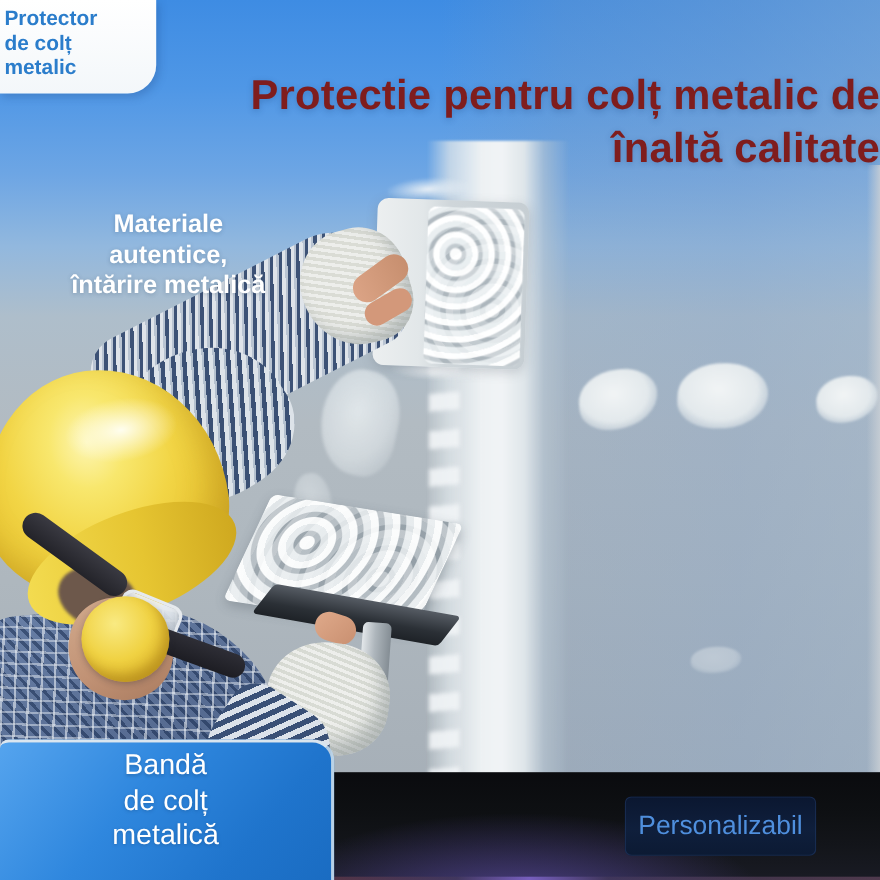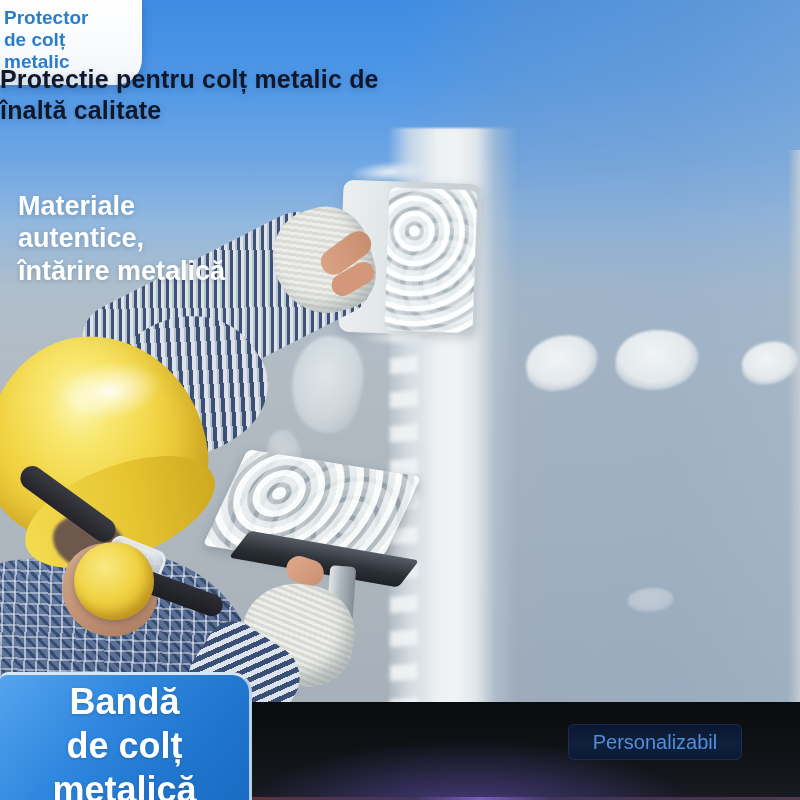--- a/index.html
+++ b/index.html
@@ -142,8 +142,8 @@
     background: linear-gradient(180deg, #ffffff, #f3f7fa);
     border-radius:0 0 26px 0; color:#2b7dcb; font-size:19px; font-weight:600; line-height:1.16;
     box-shadow: 2px 3px 8px rgba(30,70,130,0.28); }
-  .title { left:0; right:0; top:64px; text-align:left; color:#0f172a;
-    font-size:25px; font-weight:600; line-height:1.25; letter-spacing:.2px;
+  .title { left:0; right:0; top:64px; text-align:right; color:#7f1d1d;
+    font-size:38px; font-weight:600; line-height:1.25; letter-spacing:.2px;
     text-shadow:0 2px 6px rgba(25,70,130,0.3); }
   .subtitle { left:18px; top:190px; width:270px; text-align:left; color:#ffffff;
     font-size:27px; font-weight:600; line-height:1.2; text-shadow:0 1px 4px rgba(40,70,100,0.3); }

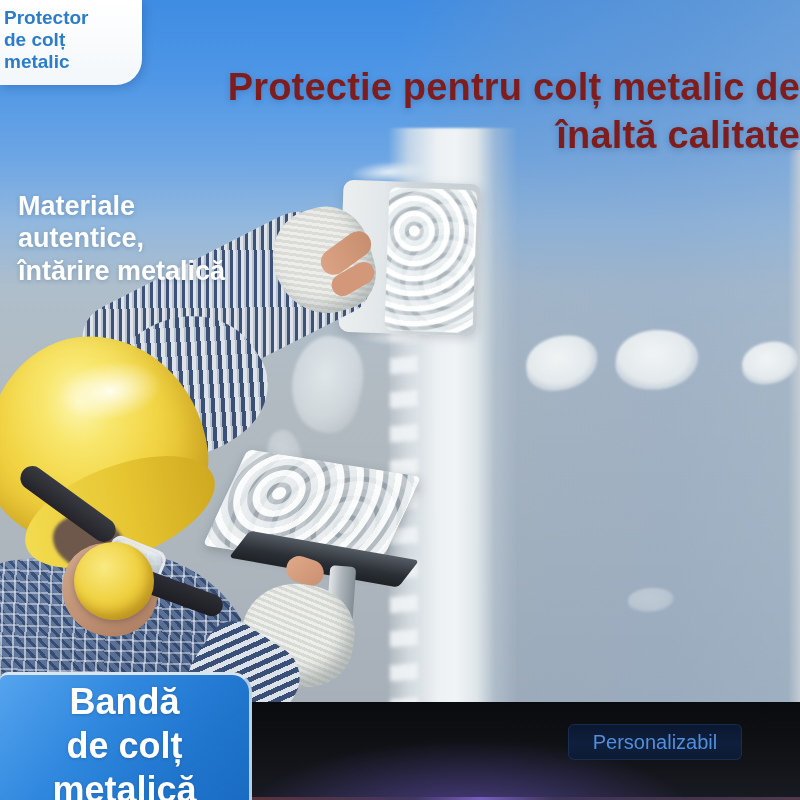--- a/index.html
+++ b/index.html
@@ -145,8 +145,8 @@
   .title { left:0; right:0; top:64px; text-align:right; color:#7f1d1d;
     font-size:38px; font-weight:600; line-height:1.25; letter-spacing:.2px;
     text-shadow:0 2px 6px rgba(25,70,130,0.3); }
-  .subtitle { left:18px; top:190px; width:270px; text-align:left; color:#ffffff;
-    font-size:27px; font-weight:600; line-height:1.2; text-shadow:0 1px 4px rgba(40,70,100,0.3); }
+  .subtitle { left:18px; top:190px; width:270px; text-align:center; color:#ffffff;
+    font-size:23px; font-weight:600; line-height:1.2; text-shadow:0 1px 4px rgba(40,70,100,0.3); }
 
   .bottom-band { left:250px; top:702px; width:550px; height:98px;
     background:

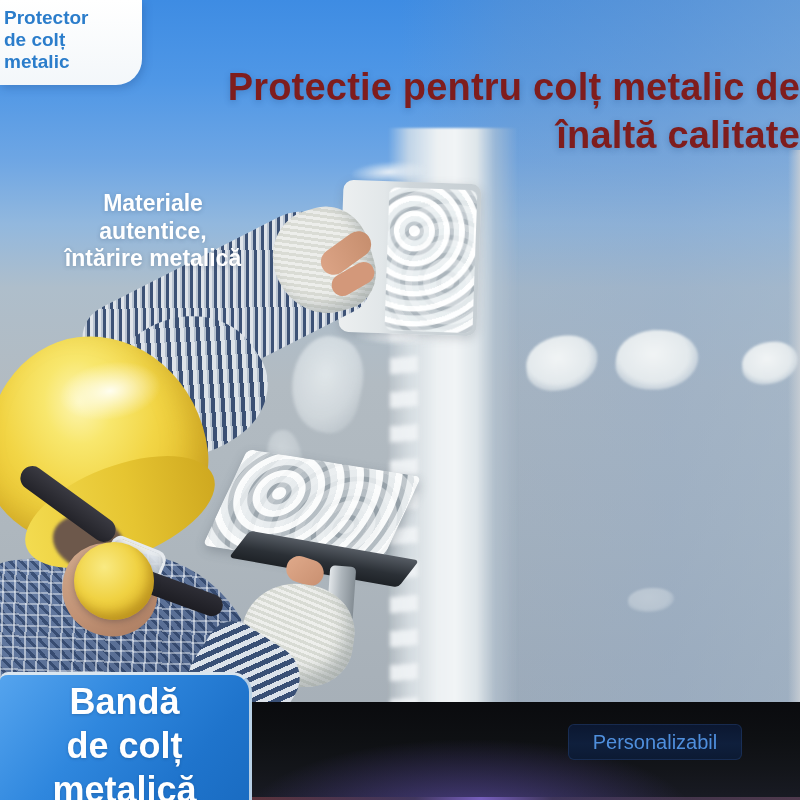--- a/index.html
+++ b/index.html
@@ -163,11 +163,11 @@
     background: linear-gradient(180deg, #0b1730 0%, #0f1f3c 55%, #0c1a33 100%);
     box-shadow: inset 0 0 0 1px rgba(60,100,170,0.25);
     color:#4f8fdd; font-size:20px; font-weight:400; }
-  .corner-box { left:0; top:672px; width:252px; height:128px; text-align:center;
+  .corner-box { left:0; top:672px; width:304px; height:128px; text-align:center;
     border-radius:8px 20px 0 0; padding-top:5px;
     background: linear-gradient(130deg, #55a4ee 0%, #2f87de 40%, #1f74cc 75%, #1a6cc2 100%);
     border-top:3px solid rgba(228,235,241,0.95); border-right:3px solid rgba(205,218,229,0.85);
-    color:#ffffff; font-size:36px; font-weight:700; line-height:1.22;
+    color:#ffffff; font-size:26px; font-weight:400; line-height:1.22;
     text-shadow:0 1px 3px rgba(20,60,110,0.35); }
 </style>
 </head>

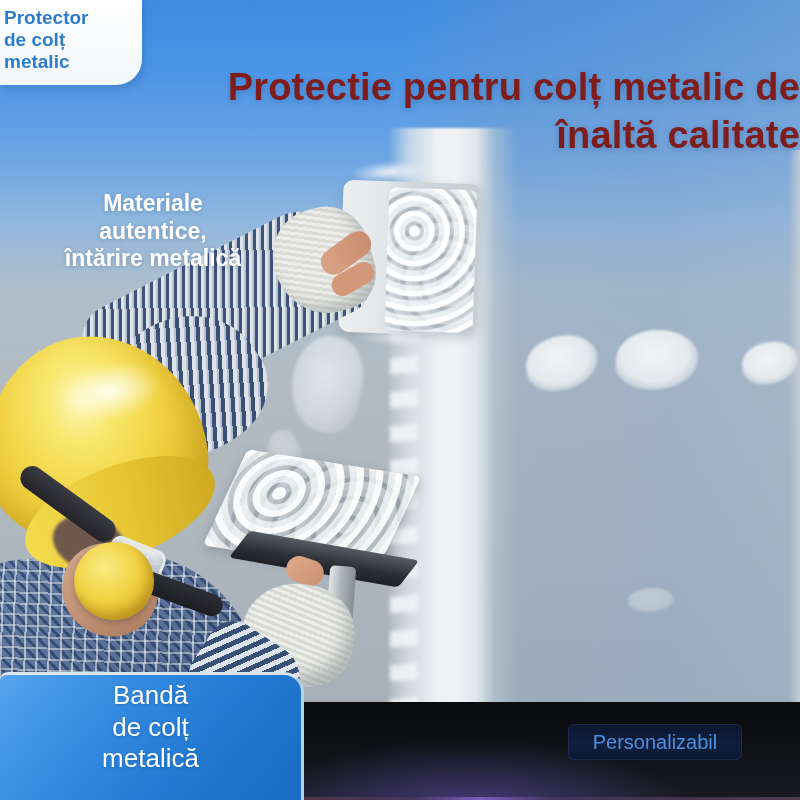--- a/index.html
+++ b/index.html
@@ -158,11 +158,11 @@
       rgba(140,110,220,0.9) 42%, rgba(70,58,92,0.8) 55%, rgba(122,82,110,0.7) 100%); }
   .band-text { left:24px; top:10px; width:372px; text-align:center; color:#ffffff;
     font-size:35px; font-weight:600; line-height:1.26; letter-spacing:.3px; }
-  .personalize-btn { left:318px; top:22px; width:174px; height:36px; border-radius:6px;
+  .personalize-btn { left:318px; top:22px; width:174px; height:54px; border-radius:6px;
     display:flex; align-items:center; justify-content:center; cursor:pointer;
     background: linear-gradient(180deg, #0b1730 0%, #0f1f3c 55%, #0c1a33 100%);
     box-shadow: inset 0 0 0 1px rgba(60,100,170,0.25);
-    color:#4f8fdd; font-size:20px; font-weight:400; }
+    color:#4f8fdd; font-size:24px; font-weight:400; }
   .corner-box { left:0; top:672px; width:304px; height:128px; text-align:center;
     border-radius:8px 20px 0 0; padding-top:5px;
     background: linear-gradient(130deg, #55a4ee 0%, #2f87de 40%, #1f74cc 75%, #1a6cc2 100%);

